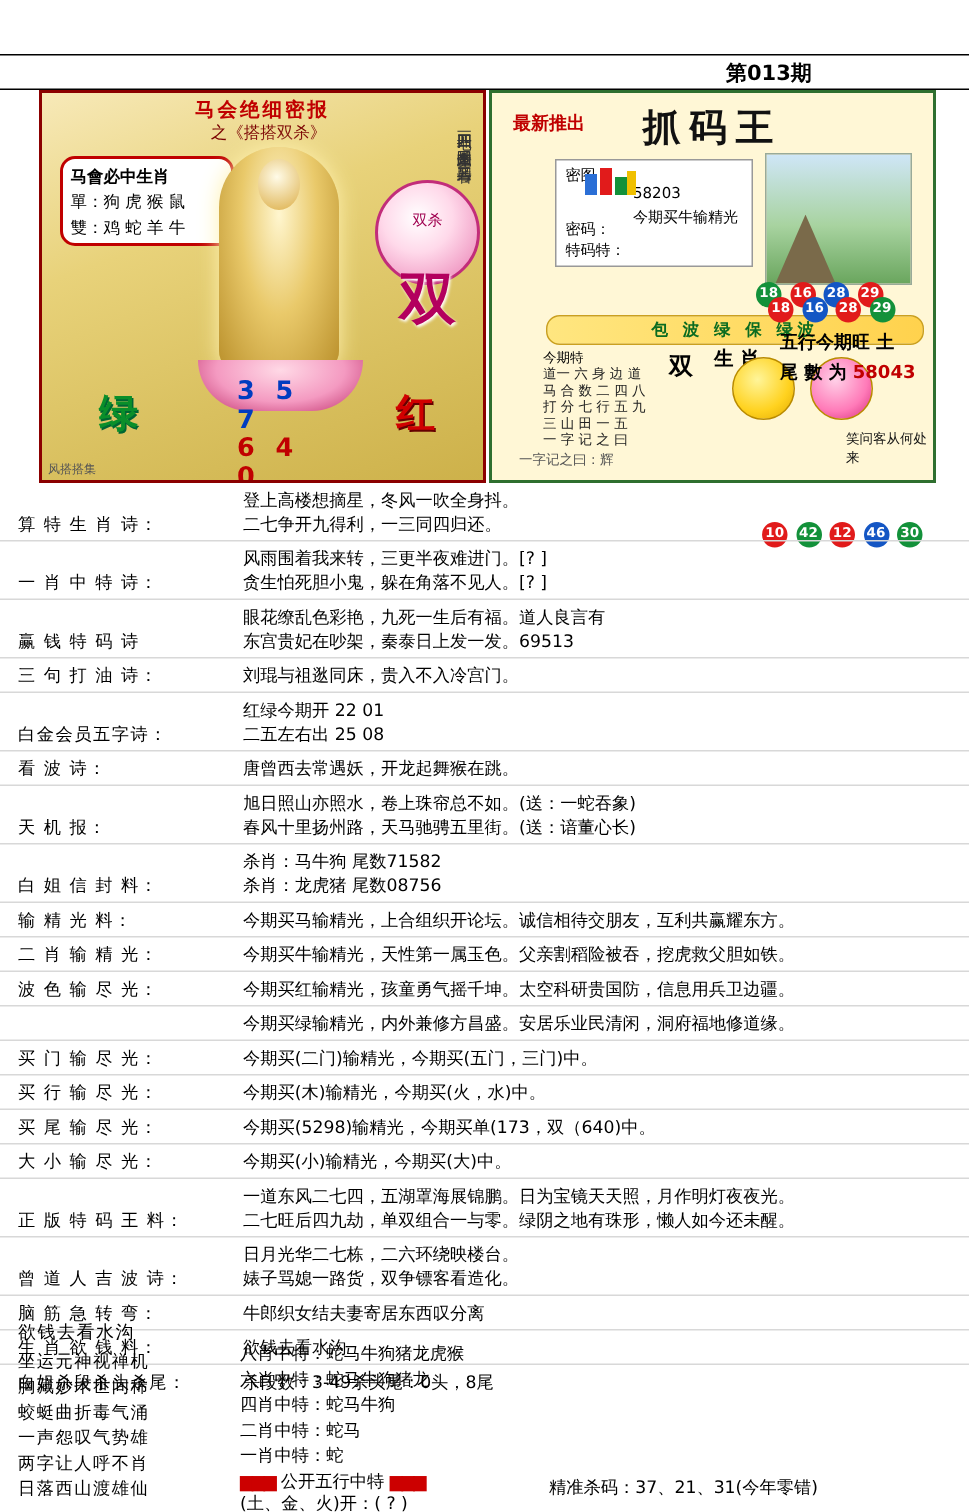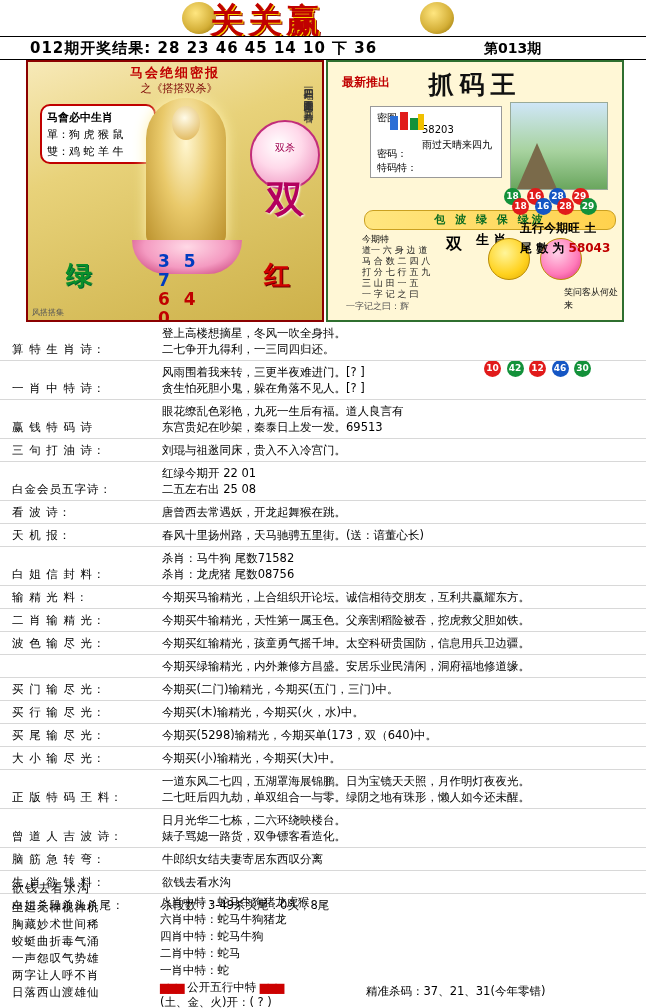--- a/index.html
+++ b/index.html
@@ -233,11 +233,6 @@
 
 <div class="page">
 
-  <div class="banner">
-    <div class="banner-deco" style="left:182px;"></div>
-    <div class="banner-deco" style="left:420px;"></div>
-    <div class="banner-title">关关赢</div>
-  </div>
 
   <div class="resultbar">
     <div class="result-text">012期开奖结果: 28 23 46 45 14 10 下 36</div>

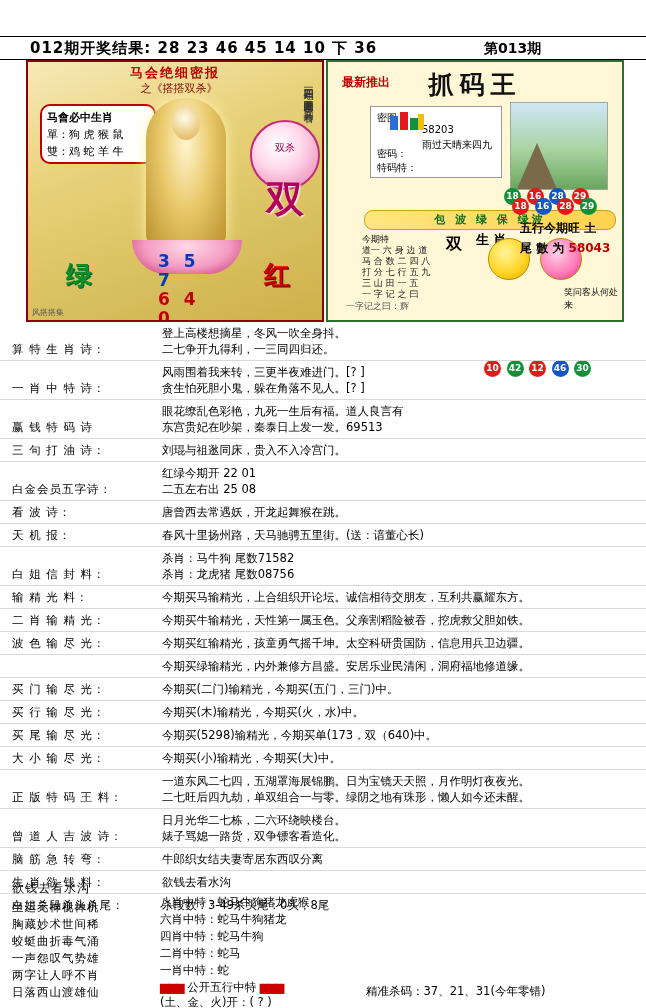--- a/index.html
+++ b/index.html
@@ -235,7 +235,6 @@
 
 
   <div class="resultbar">
-    <div class="result-text">012期开奖结果: 28 23 46 45 14 10 下 36</div>
     <div class="result-issue">第013期</div>
   </div>
 

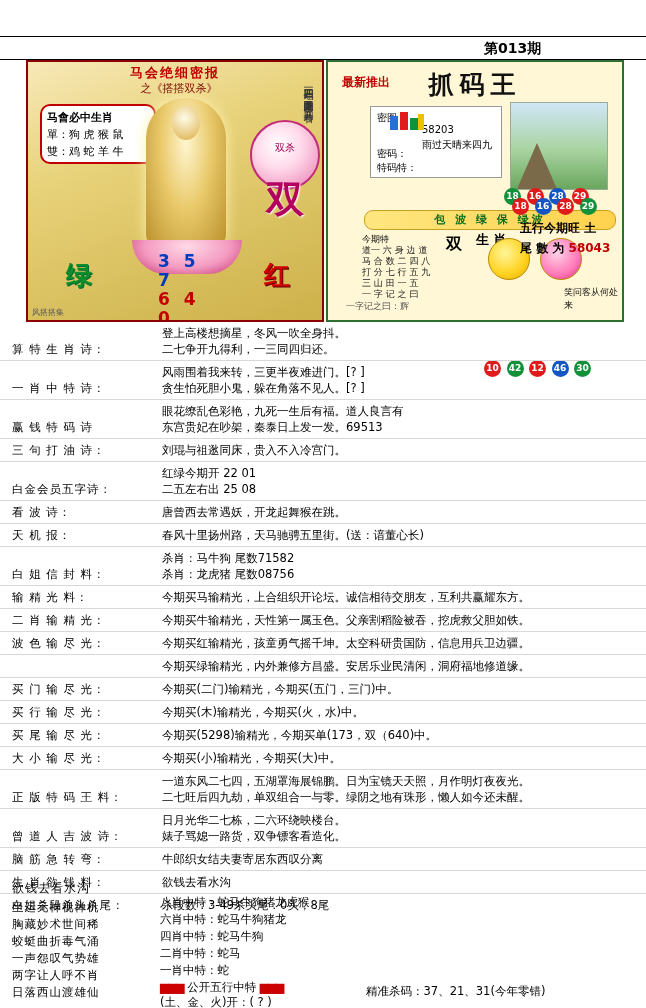--- a/index.html
+++ b/index.html
@@ -278,7 +278,7 @@
         <div>特码特：</div>
       </div>
       <div style="position:absolute;left:94px;top:62px;font-size:10px;">58203</div>
-      <div style="position:absolute;left:94px;top:76px;font-size:10px;">雨过天晴来四九</div>
+      <div style="position:absolute;left:94px;top:76px;font-size:10px;">今期买牛输精光</div>
 
       <div class="rp-logo">
         <svg width="36" height="24" viewBox="0 0 36 24">

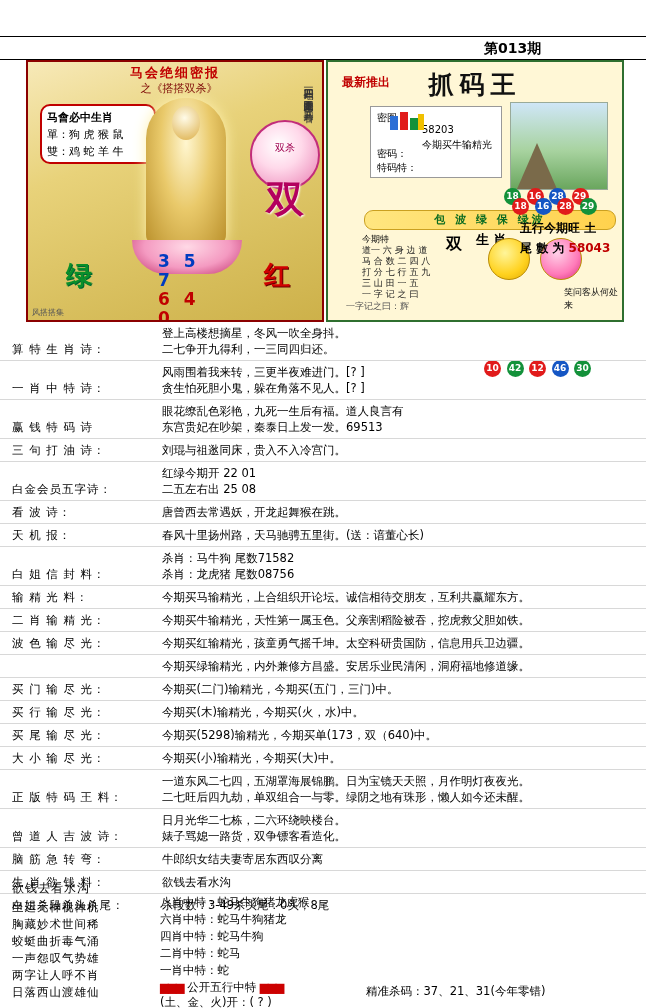--- a/index.html
+++ b/index.html
@@ -157,7 +157,7 @@
   .ball.blue{background:#1456c4;}
   .ball.green{background:#13913a;}
   .topballs{position:absolute;left:512px;top:138px;}
-  .botballs{position:absolute;left:484px;top:288px;margin-top:12px;}
+  .botballs{position:absolute;left:508px;top:288px;}
   .wuxing{
     position:absolute;left:520px;top:160px;font-size:12px;color:#000;font-weight:bold;
   }

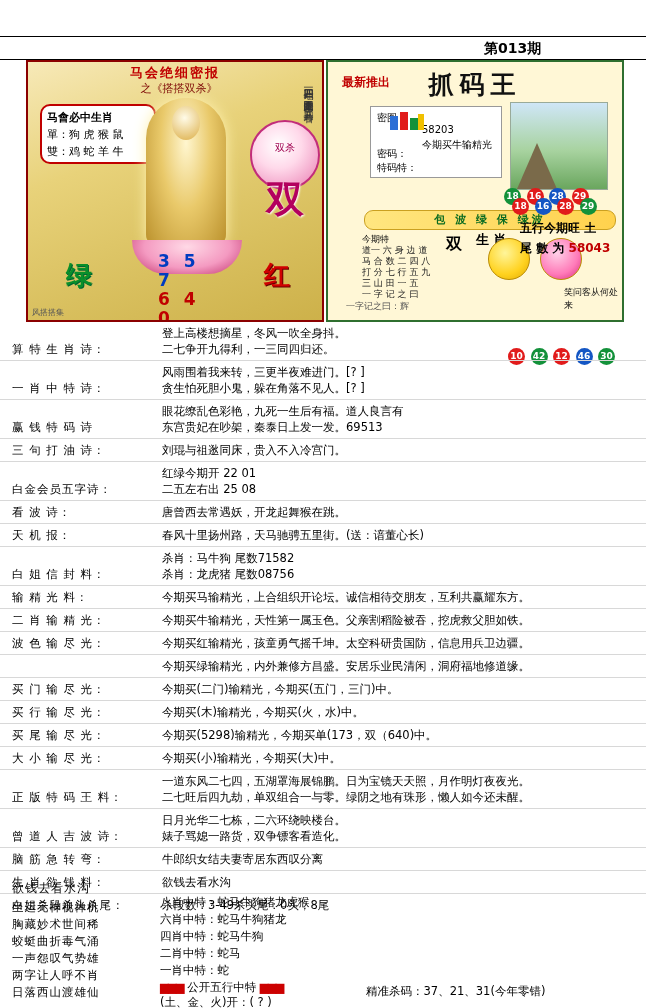--- a/index.html
+++ b/index.html
@@ -390,6 +390,7 @@
     <div class="row">
       <div class="lbl">天   机   报：</div>
       <div class="val">
+        <div>旭日照山亦照水，卷上珠帘总不如。(送：一蛇吞象)</div>
         <div>春风十里扬州路，天马驰骋五里街。(送：谙董心长)</div>
       </div>
     </div>

